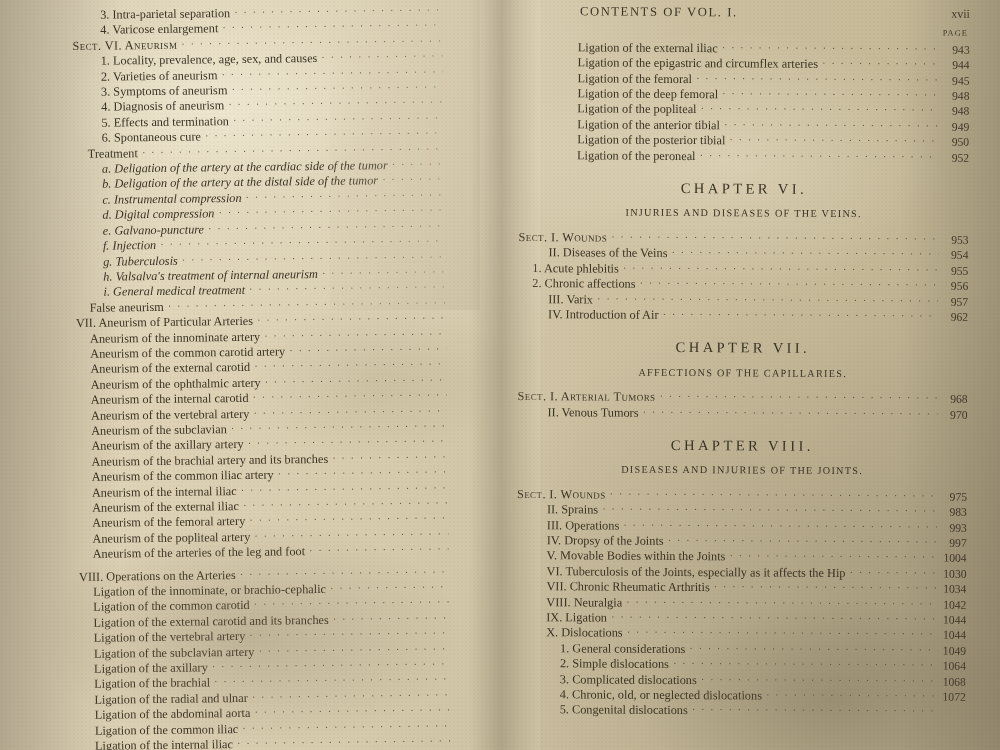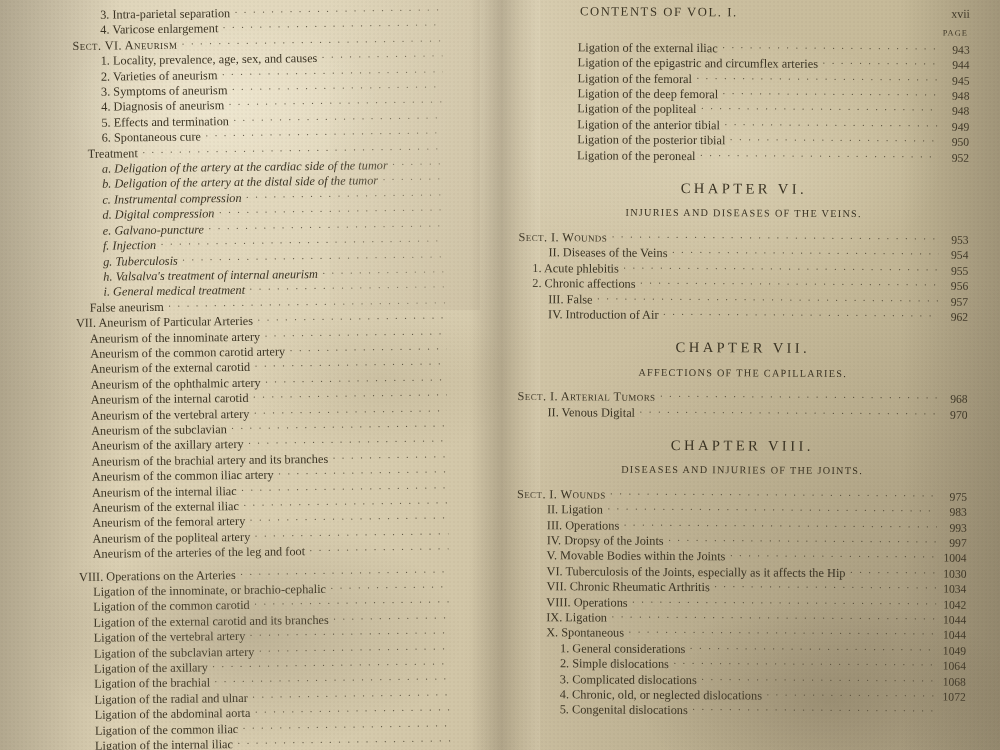--- a/index.html
+++ b/index.html
@@ -477,7 +477,7 @@
           <span class="pg">956</span>
         </div>
         <div class="entry i0" style="padding-left: 30px;">
-          <span class="label">III. False</span>
+          <span class="label">III. Varix</span>
           <span class="dots">····························································</span>
           <span class="pg">957</span>
         </div>

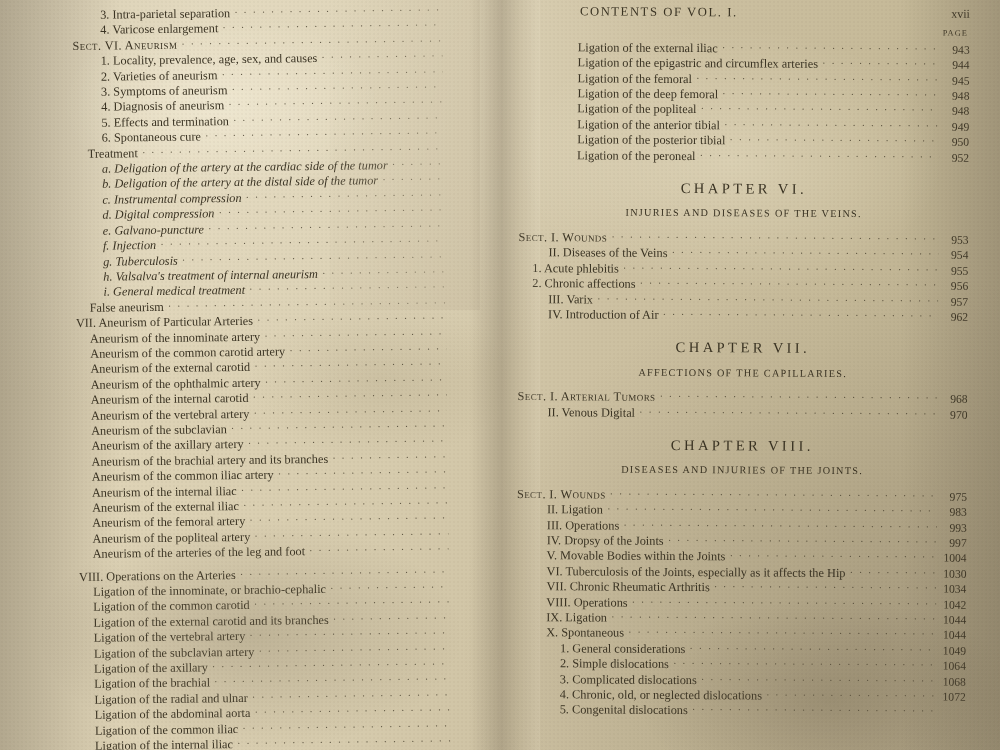--- a/index.html
+++ b/index.html
@@ -494,7 +494,7 @@
           <span class="pg">968</span>
         </div>
         <div class="entry i0" style="padding-left: 30px;">
-          <span class="label">II. Venous Digital</span>
+          <span class="label">II. Venous Tumors</span>
           <span class="dots">····························································</span>
           <span class="pg">970</span>
         </div>

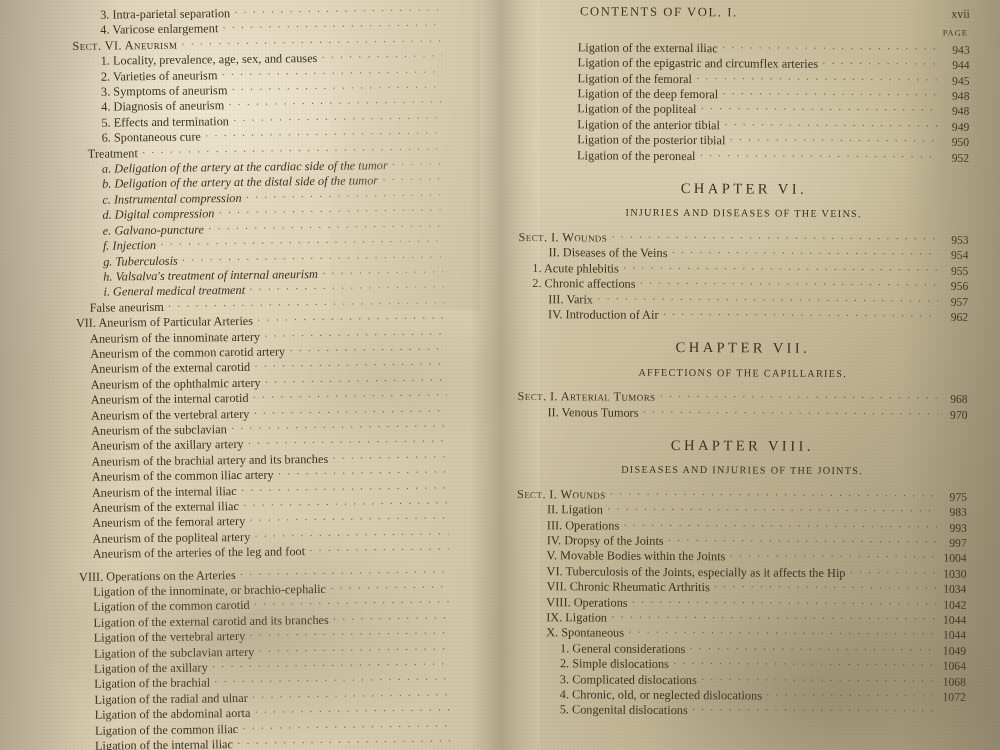--- a/index.html
+++ b/index.html
@@ -506,7 +506,7 @@
           <span class="pg">975</span>
         </div>
         <div class="entry i0" style="padding-left: 30px;">
-          <span class="label">II. Ligation</span>
+          <span class="label">II. Sprains</span>
           <span class="dots">····························································</span>
           <span class="pg">983</span>
         </div>

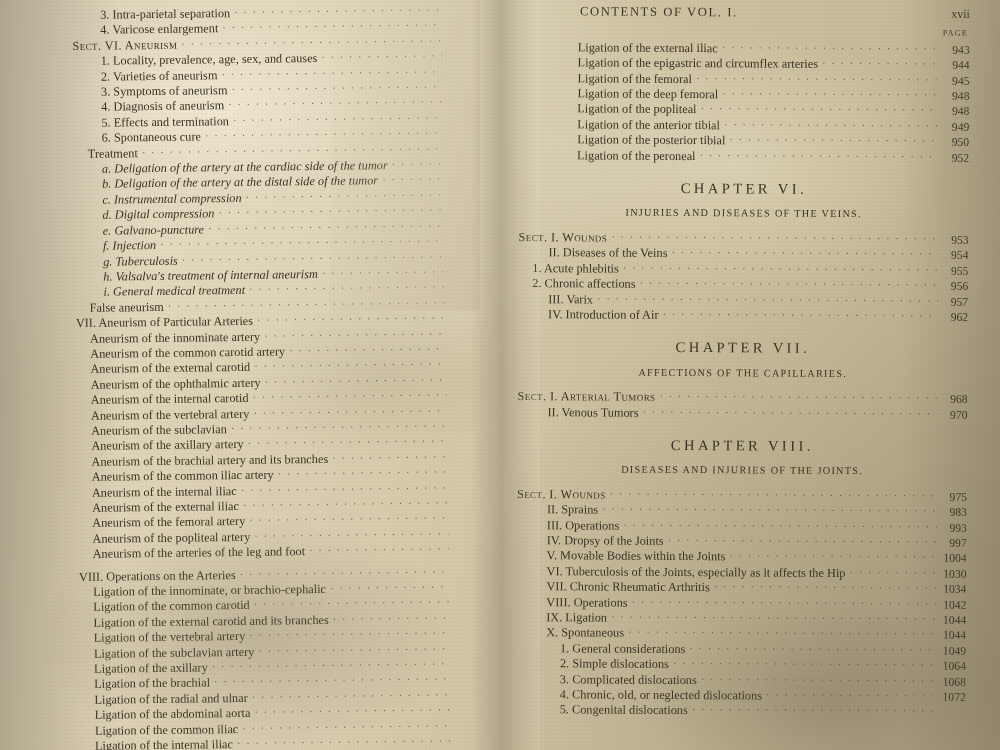--- a/index.html
+++ b/index.html
@@ -536,7 +536,7 @@
           <span class="pg">1034</span>
         </div>
         <div class="entry i0" style="padding-left: 30px;">
-          <span class="label">VIII. Operations</span>
+          <span class="label">VIII. Neuralgia</span>
           <span class="dots">····························································</span>
           <span class="pg">1042</span>
         </div>

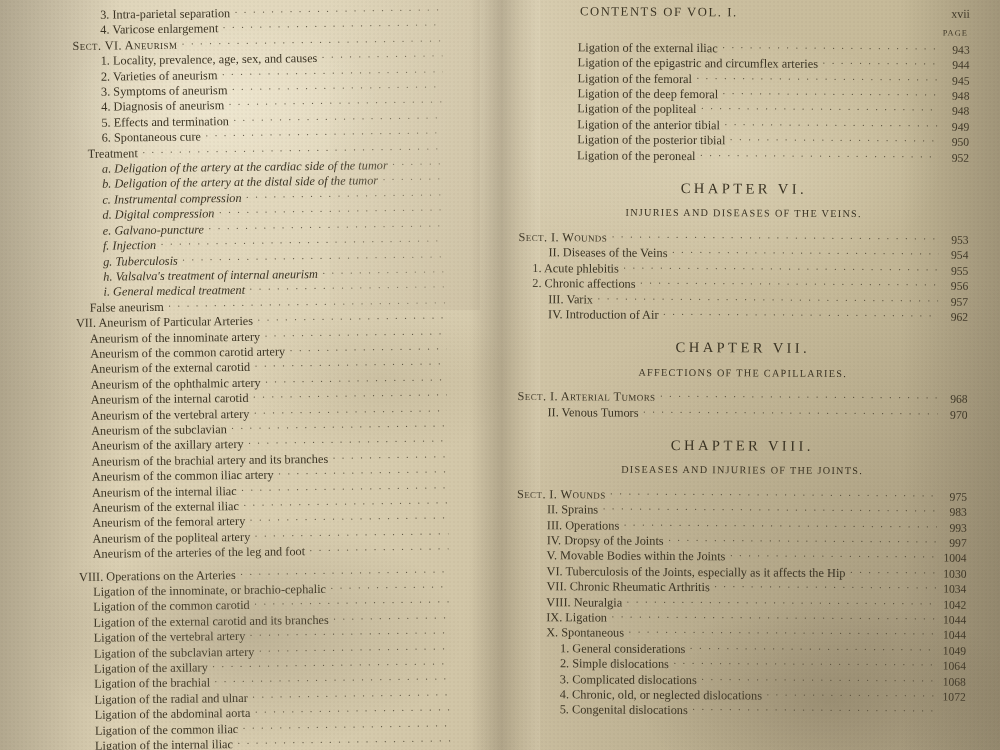--- a/index.html
+++ b/index.html
@@ -546,7 +546,7 @@
           <span class="pg">1044</span>
         </div>
         <div class="entry i0" style="padding-left: 30px;">
-          <span class="label">X. Spontaneous</span>
+          <span class="label">X. Dislocations</span>
           <span class="dots">····························································</span>
           <span class="pg">1044</span>
         </div>

